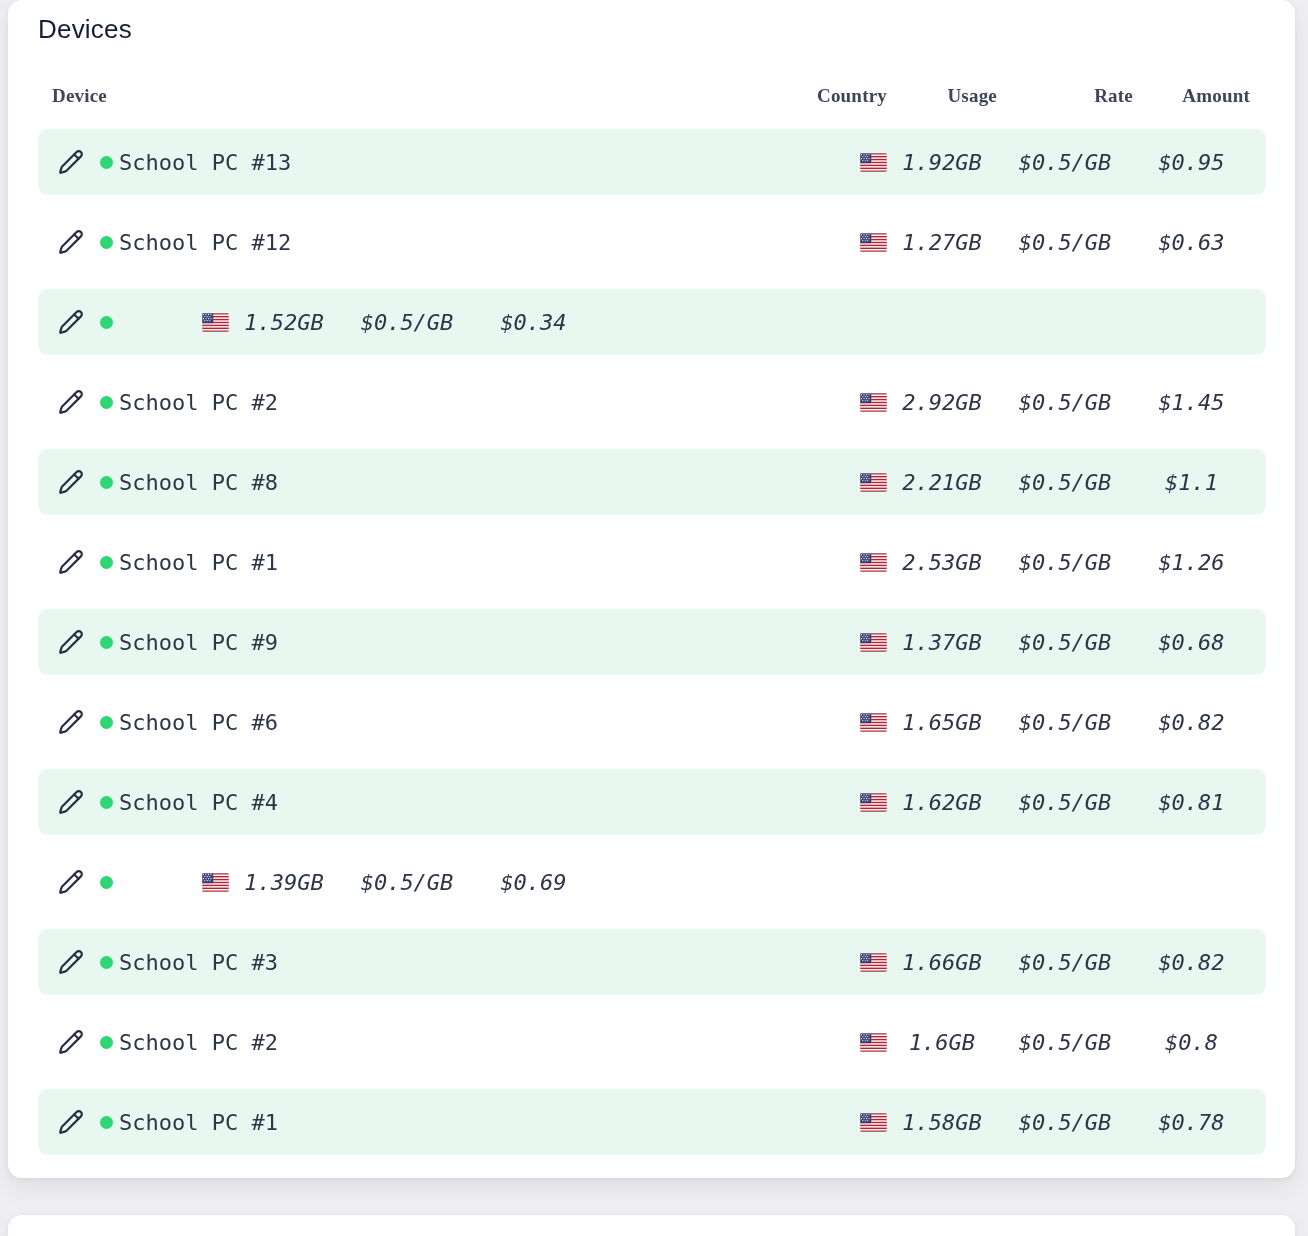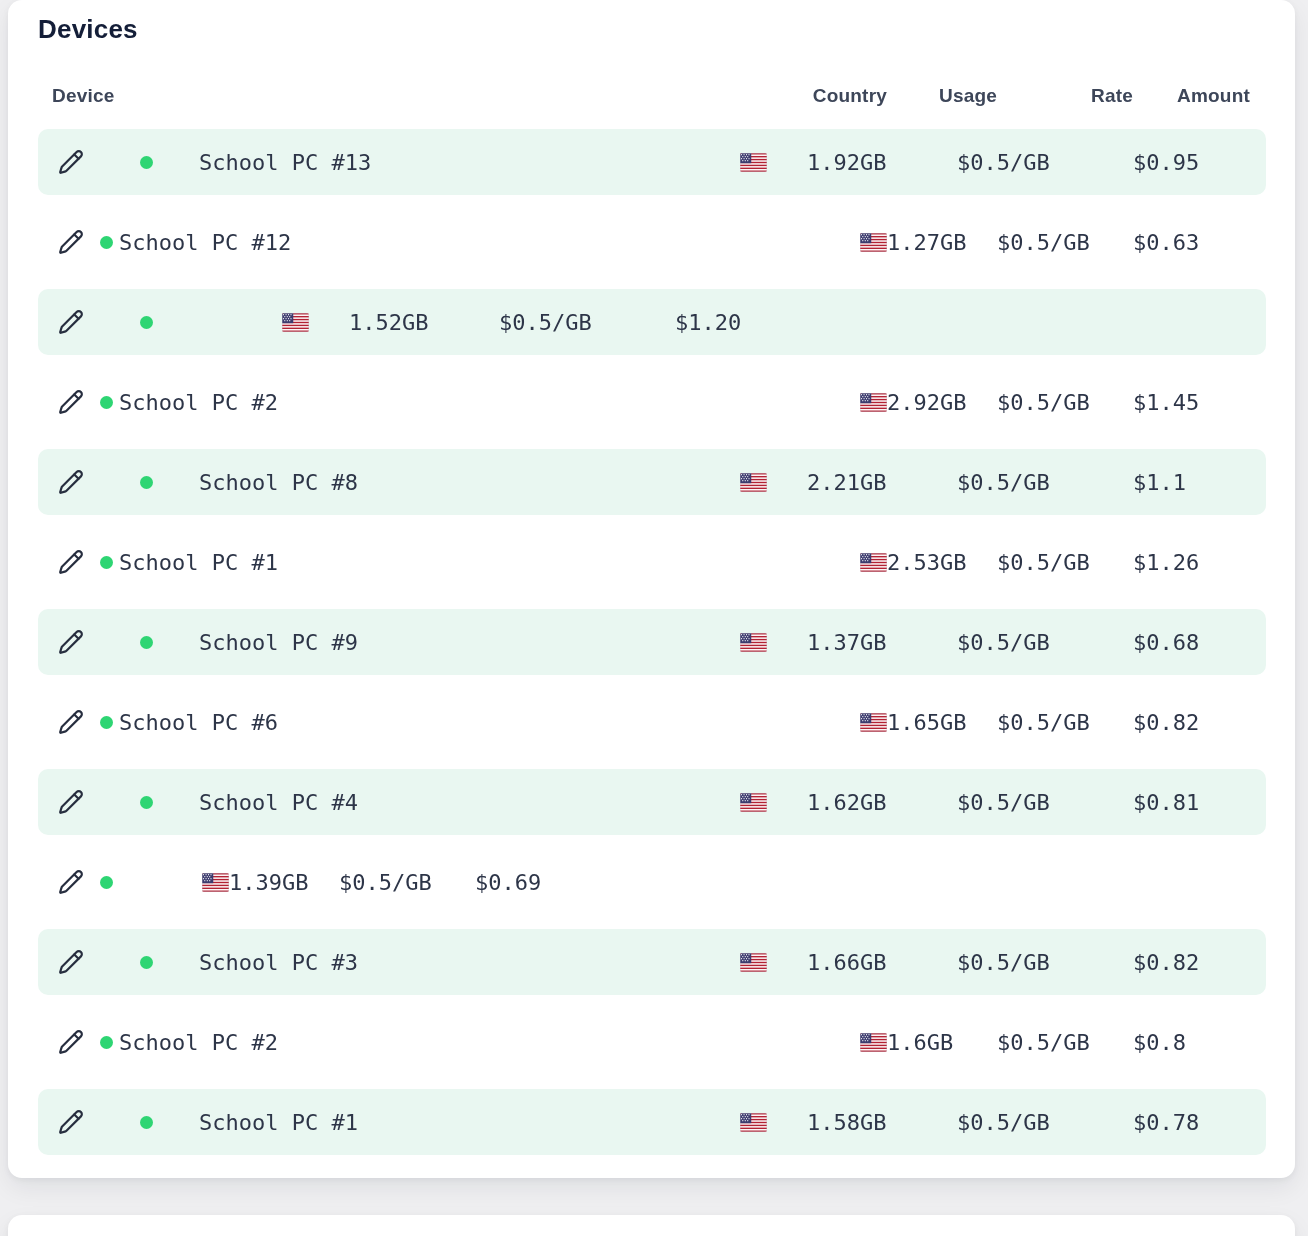--- a/index.html
+++ b/index.html
@@ -32,7 +32,7 @@
     top:1215px;width:1287px;height:40px;border-radius:14px 14px 0 0;
   }
   .page-title{
-    margin:8px 0 0 0;font-size:26px;line-height:30px;font-weight:700;
+    margin:8px 0 0 0;font-size:26px;line-height:30px;font-weight:400;
     color:var(--title-navy);letter-spacing:.2px;
   }
   .thead{

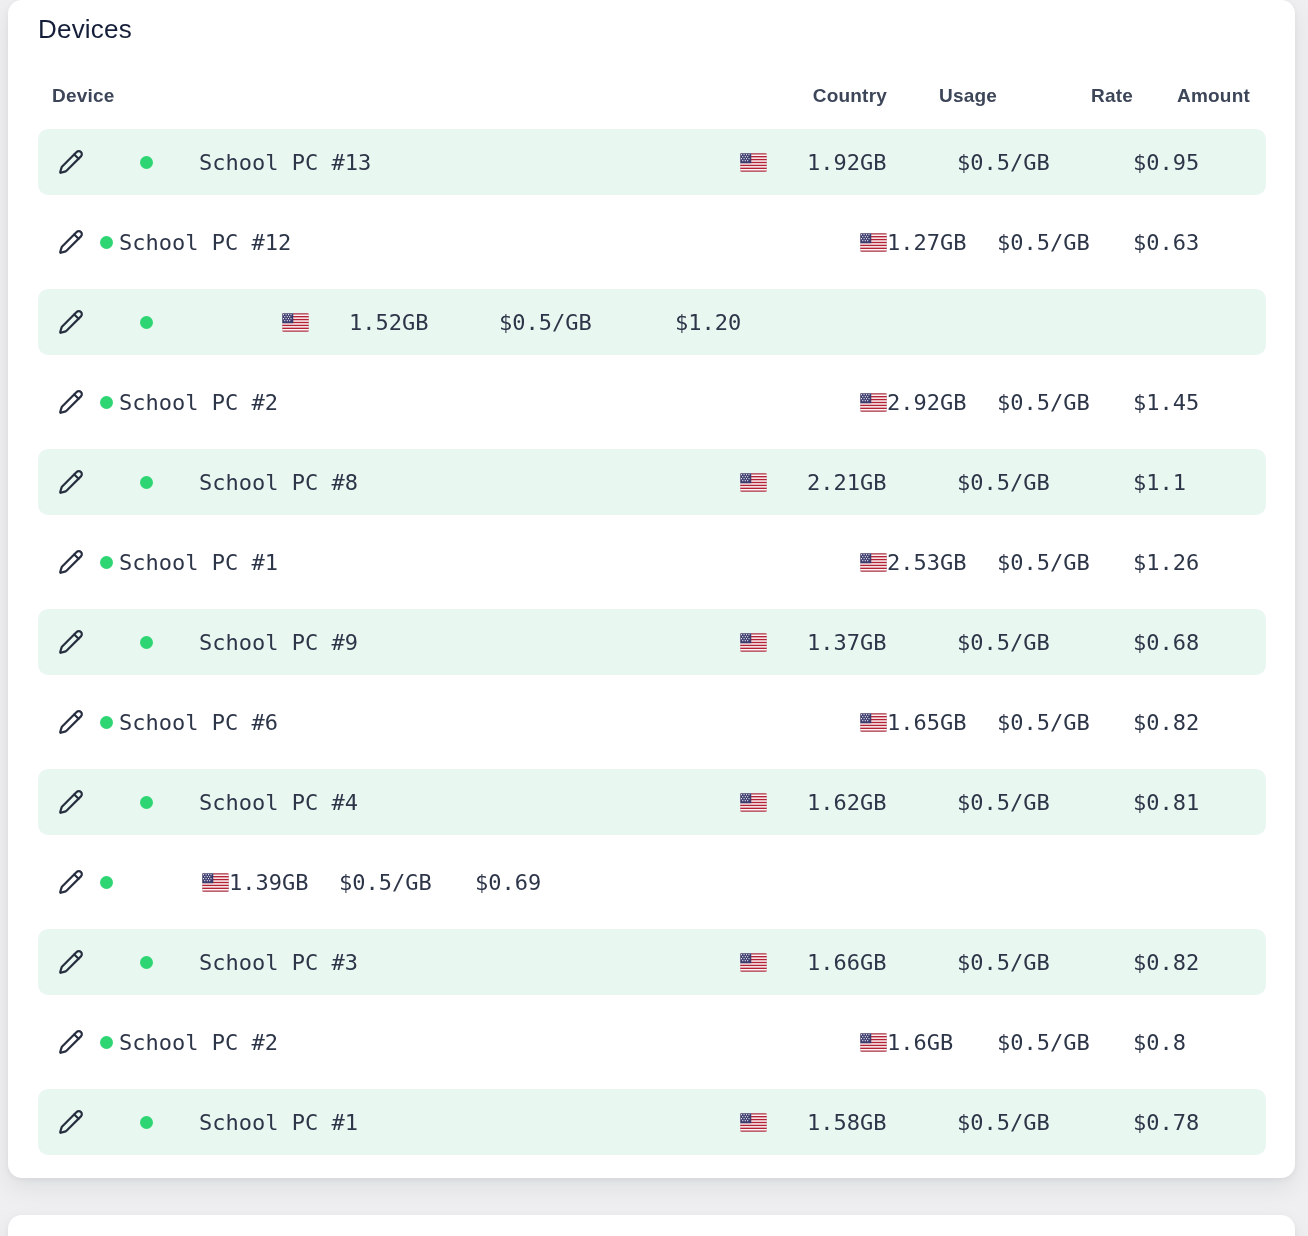--- a/index.html
+++ b/index.html
@@ -38,7 +38,7 @@
   .thead{
     display:flex;align-items:center;height:32px;margin-top:36px;
     padding:0 16px 0 14px;
-    font-weight:700;font-size:19px;color:var(--header-slate);letter-spacing:.2px;
+    font-weight:700;font-size:19px;color:var(--header-slate);letter-spacing:.2px;font-family:Liberation Serif, serif;
   }
   .h-device{flex:1;text-align:left;}
   .h-country,.col-country{width:110px;}

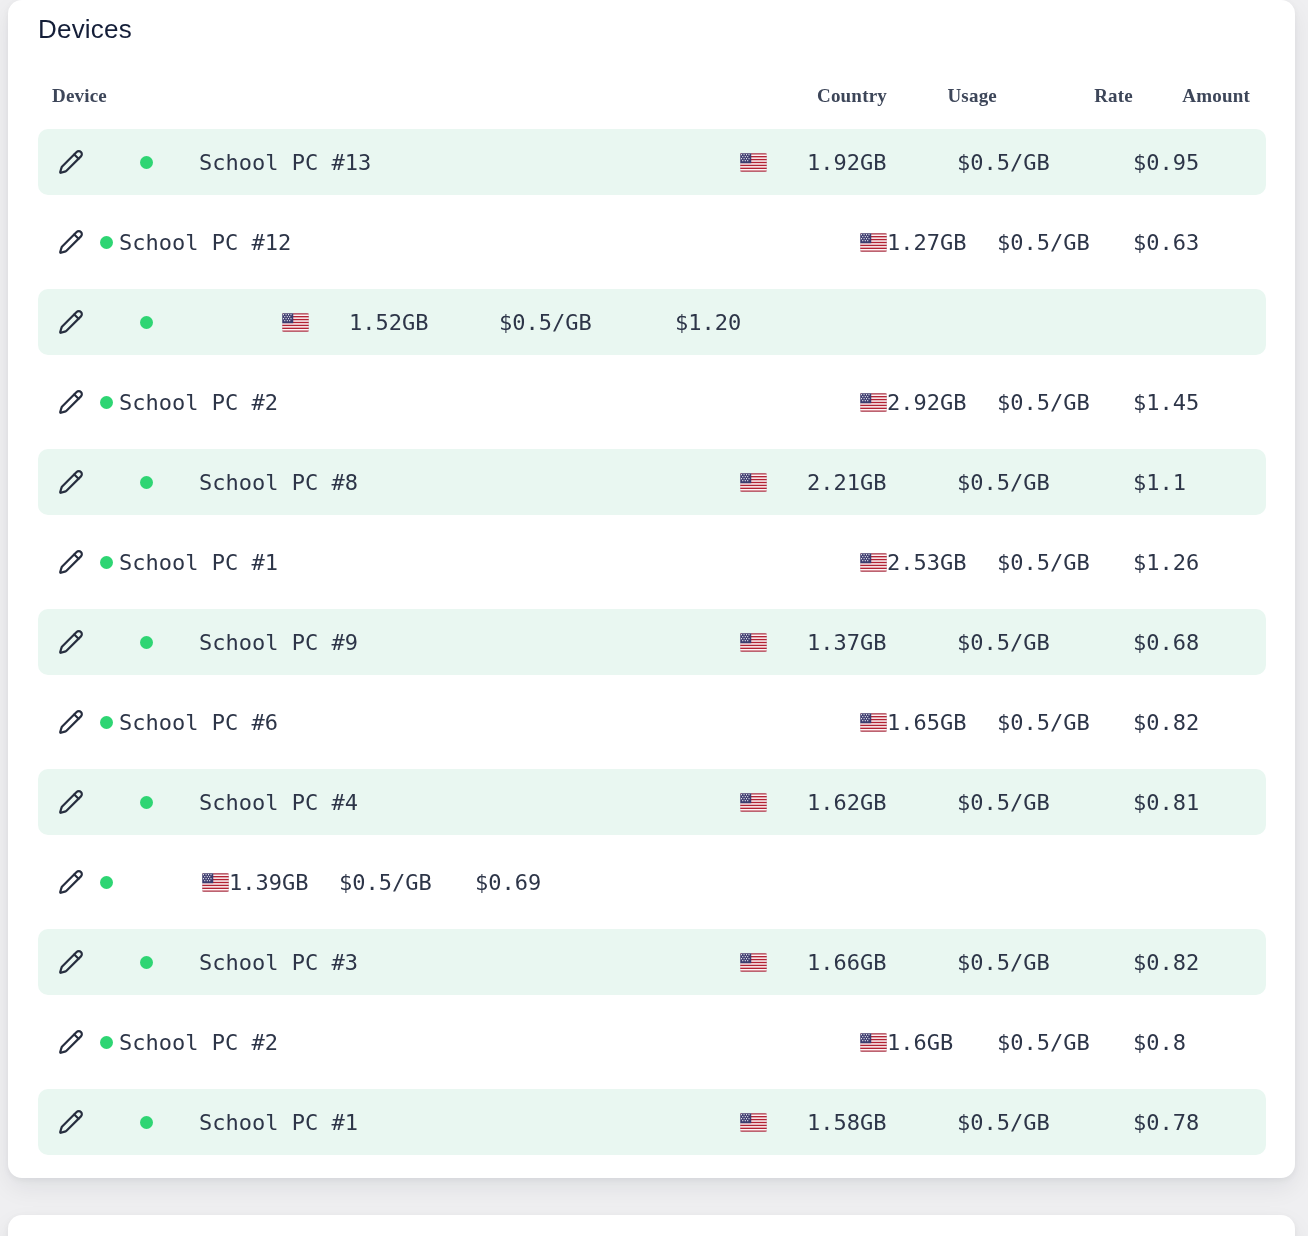--- a/index.html
+++ b/index.html
@@ -51,7 +51,7 @@
     display:flex;align-items:center;height:66px;margin-bottom:14px;
     border-radius:10px;padding:0 16px 0 20px;box-sizing:border-box;
   }
-  .row.mint{background:var(--row-mint);gap:40px;}
+  .row.mint{background:var(--row-mint);}
   .edit-btn{
     width:26px;height:26px;margin-right:16px;padding:0;border:none;
     background:transparent;color:#272e3f;cursor:pointer;flex-shrink:0;

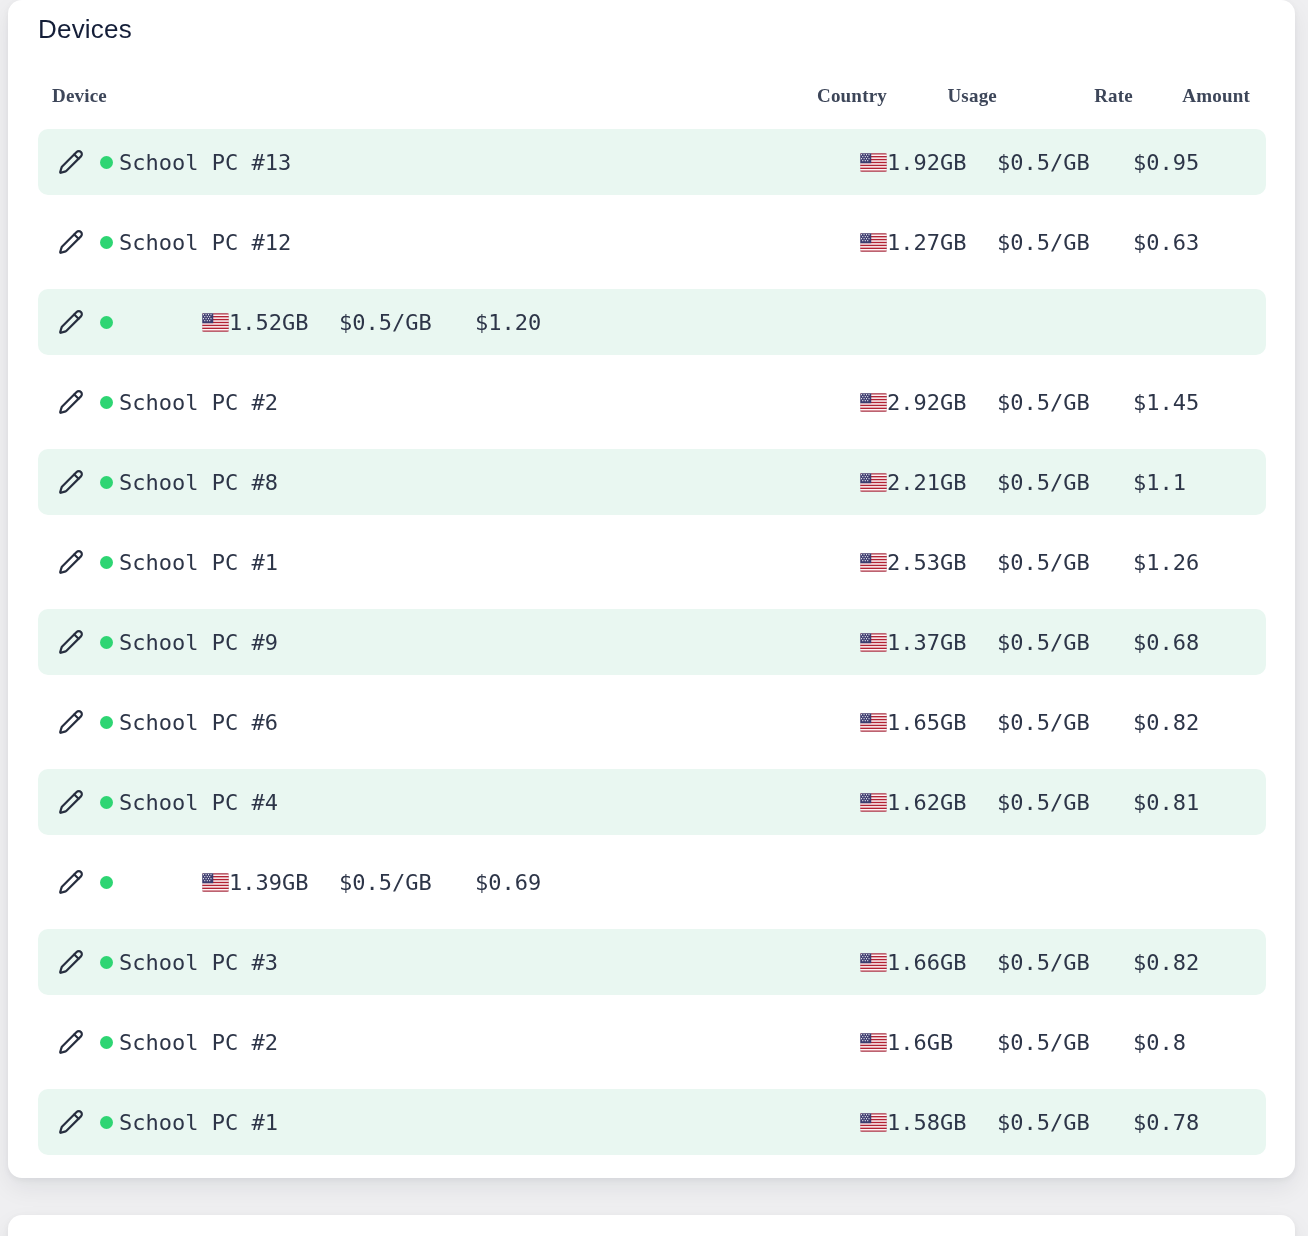--- a/index.html
+++ b/index.html
@@ -67,7 +67,7 @@
     font-size:22px;color:var(--value-ink);white-space:nowrap;
   }
   .device-name{flex:1;text-align:left;}
-  .cell{text-align:left;flex-shrink:0;}
+  .cell{text-align:center;flex-shrink:0;font-style:italic;}
   .col-country{display:flex;justify-content:flex-end;align-items:center;flex-shrink:0;}
   .flag{display:block;border-radius:2px;}
 </style>

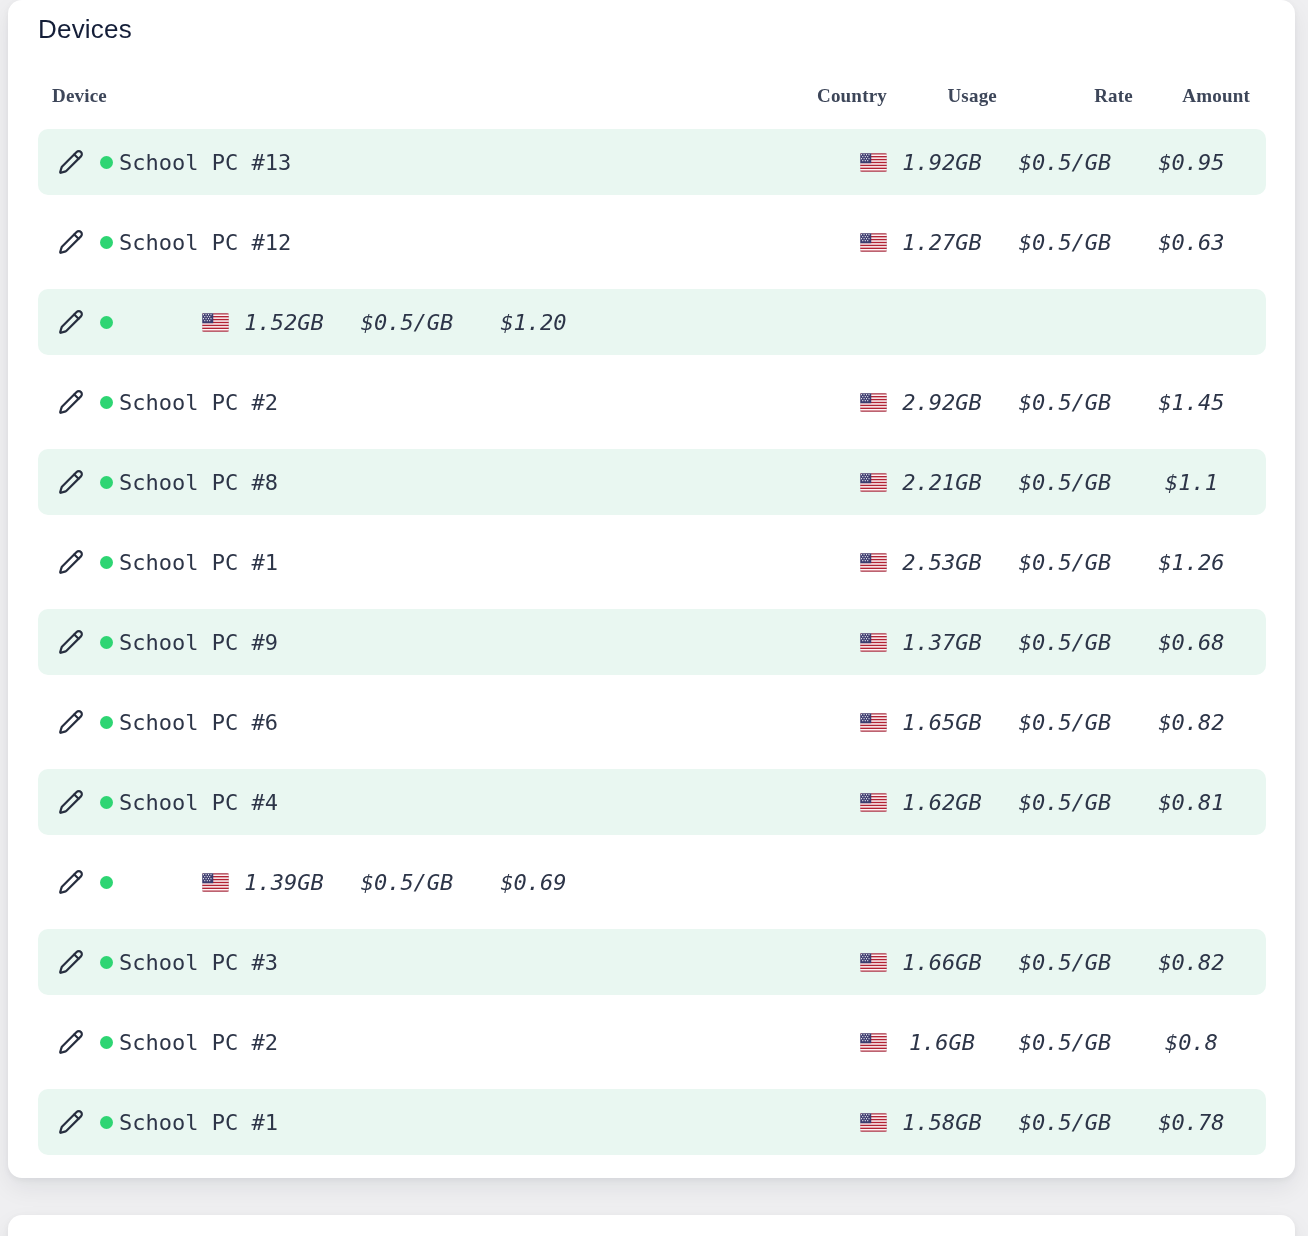--- a/index.html
+++ b/index.html
@@ -230,7 +230,7 @@
     </span>
     <span class="cell col-usage mono">1.52GB</span>
     <span class="cell col-rate mono">$0.5/GB</span>
-    <span class="cell col-amount mono">$1.20</span>
+    <span class="cell col-amount mono">$0.34</span>
   </div>
       <div class="row">
     <button class="edit-btn">

